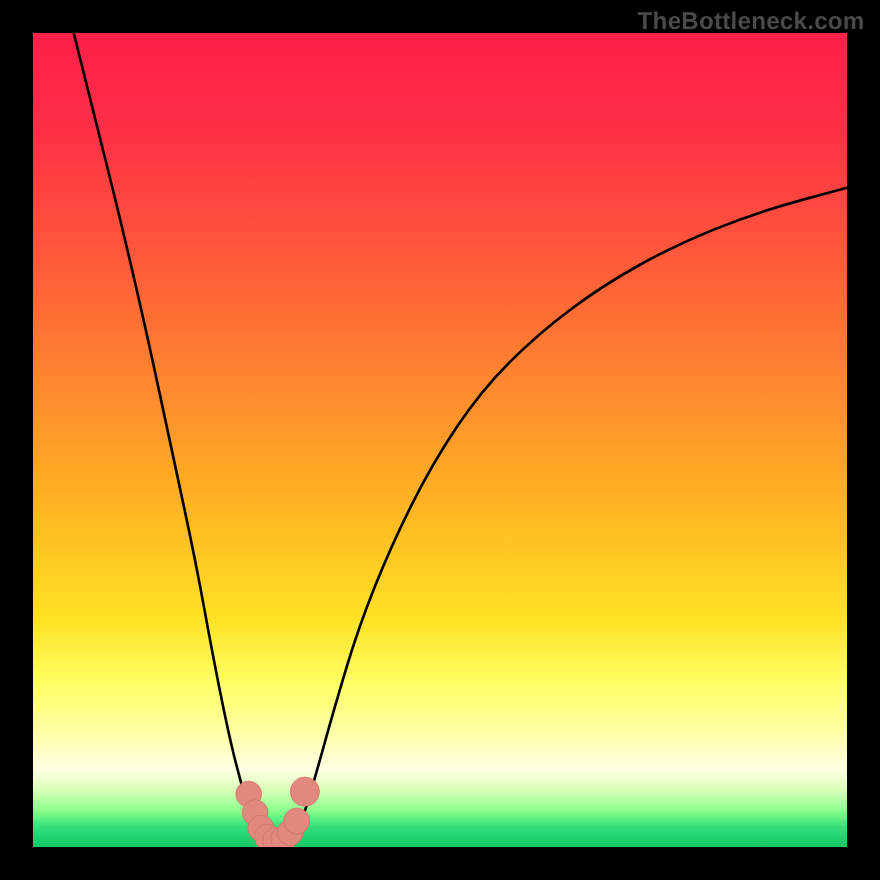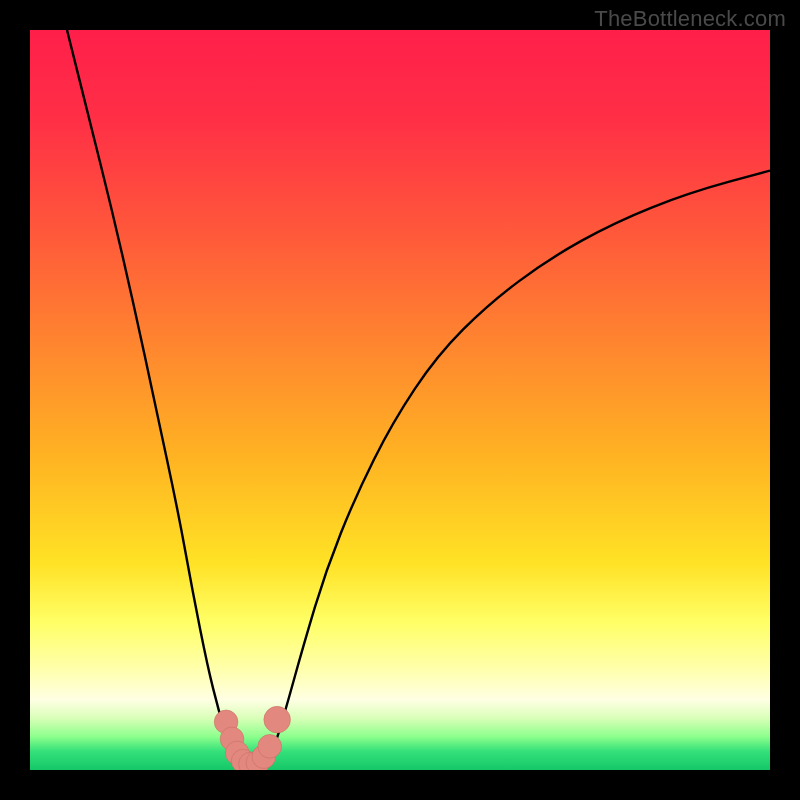--- a/index.html
+++ b/index.html
@@ -23,7 +23,7 @@
     right: 14px;
     color: #4a4a4a;
     font-size: 22px;
-    font-weight: 400;
+    font-weight: 700;
     font-family: Arial, Helvetica, sans-serif;
     letter-spacing: 0.2px;
     z-index: 5;

